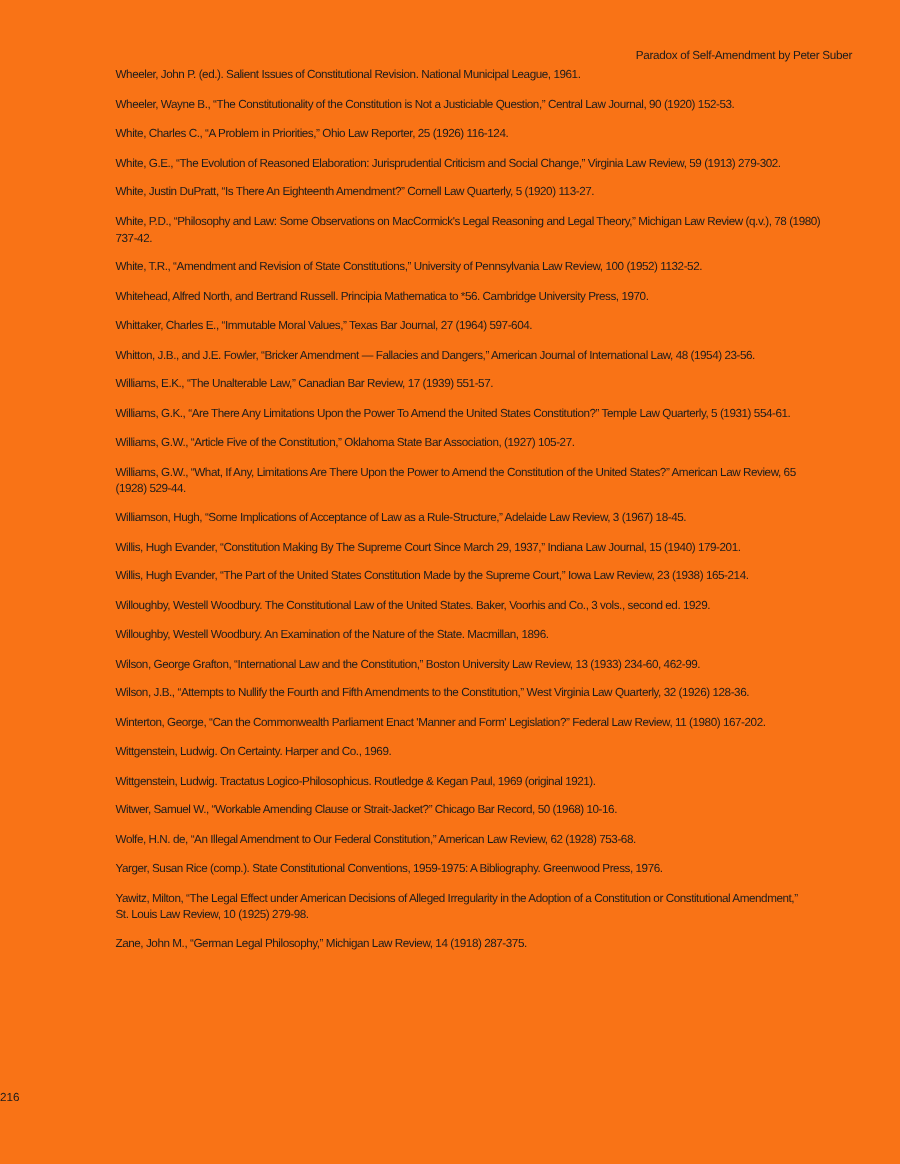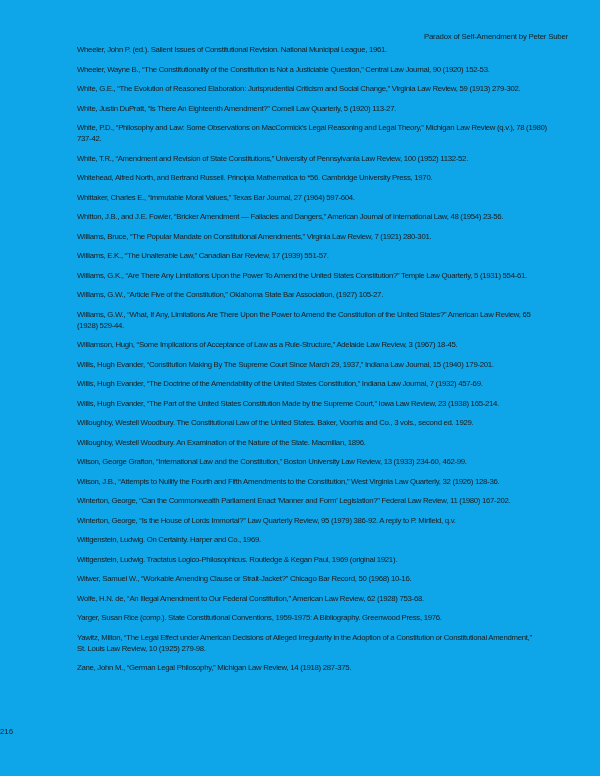--- a/index.html
+++ b/index.html
@@ -14,7 +14,7 @@
   .page {
     position: absolute;
     inset: 0;
-    background: #0ea5e9;
+    background: #f97316;
     padding-left: 12px;
   }
   .running-header {

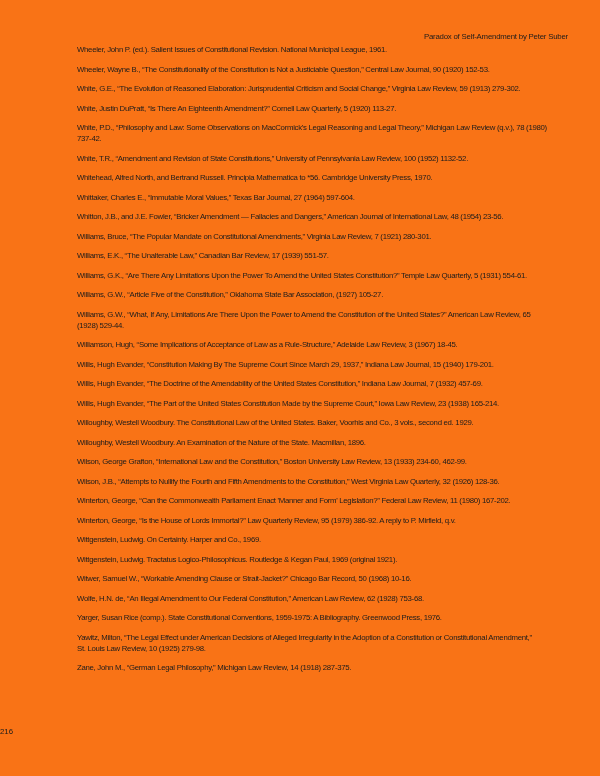--- a/index.html
+++ b/index.html
@@ -64,6 +64,7 @@
   <div class="bib-list">
       <div class="entry">Wheeler, John P. (ed.). Salient Issues of Constitutional Revision. National Municipal League, 1961.</div>
       <div class="entry">Wheeler, Wayne B., “The Constitutionality of the Constitution is Not a Justiciable Question,” Central Law Journal, 90 (1920) 152-53.</div>
+      <div class="entry">White, Charles C., “A Problem in Priorities,” Ohio Law Reporter, 25 (1926) 116-124.</div>
       <div class="entry">White, G.E., “The Evolution of Reasoned Elaboration: Jurisprudential Criticism and Social Change,” Virginia Law Review, 59 (1913) 279-302.</div>
       <div class="entry">White, Justin DuPratt, “Is There An Eighteenth Amendment?” Cornell Law Quarterly, 5 (1920) 113-27.</div>
       <div class="entry">White, P.D., “Philosophy and Law: Some Observations on MacCormick's Legal Reasoning and Legal Theory,” Michigan Law Review (q.v.), 78 (1980)

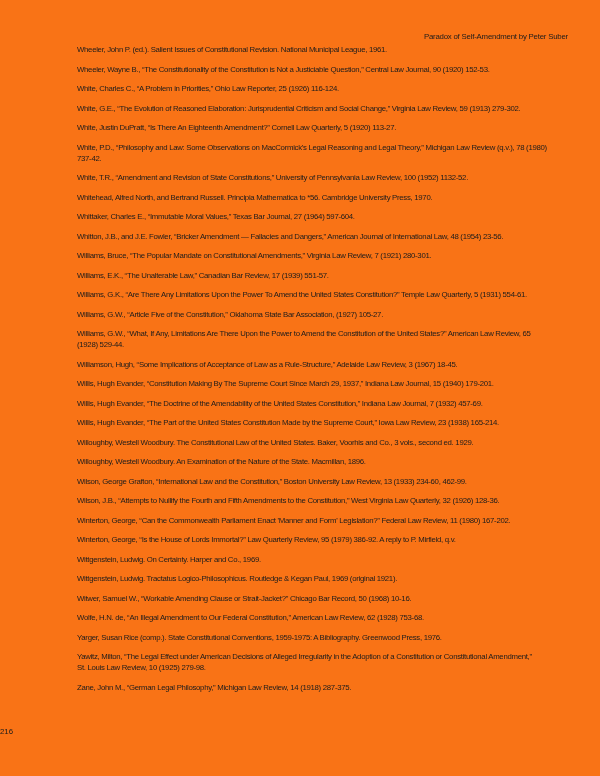--- a/index.html
+++ b/index.html
@@ -73,7 +73,6 @@
       <div class="entry">Whitehead, Alfred North, and Bertrand Russell. Principia Mathematica to *56. Cambridge University Press, 1970.</div>
       <div class="entry">Whittaker, Charles E., “Immutable Moral Values,” Texas Bar Journal, 27 (1964) 597-604.</div>
       <div class="entry">Whitton, J.B., and J.E. Fowler, “Bricker Amendment — Fallacies and Dangers,” American Journal of International Law, 48 (1954) 23-56.</div>
-      <div class="entry">Williams, Bruce, “The Popular Mandate on Constitutional Amendments,” Virginia Law Review, 7 (1921) 280-301.</div>
       <div class="entry">Williams, E.K., “The Unalterable Law,” Canadian Bar Review, 17 (1939) 551-57.</div>
       <div class="entry">Williams, G.K., “Are There Any Limitations Upon the Power To Amend the United States Constitution?” Temple Law Quarterly, 5 (1931) 554-61.</div>
       <div class="entry">Williams, G.W., “Article Five of the Constitution,” Oklahoma State Bar Association, (1927) 105-27.</div>

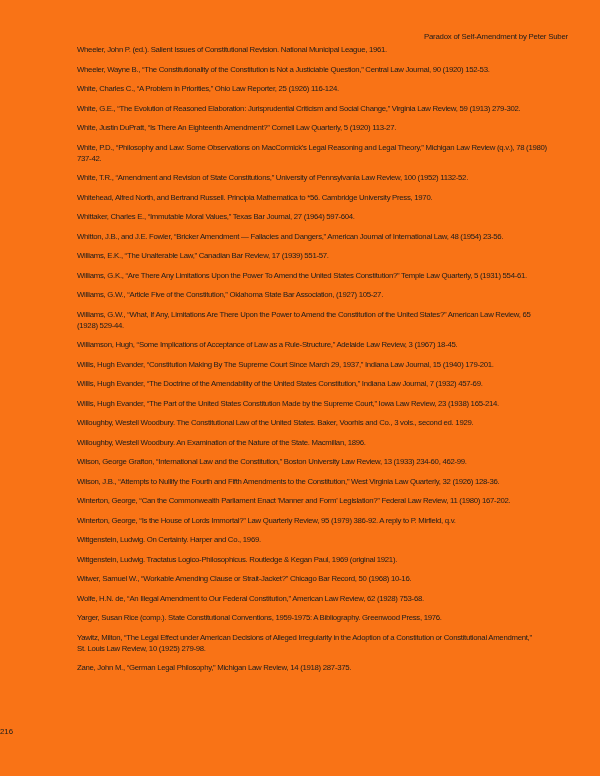--- a/index.html
+++ b/index.html
@@ -80,7 +80,6 @@
 (1928) 529-44.</div>
       <div class="entry">Williamson, Hugh, “Some Implications of Acceptance of Law as a Rule-Structure,” Adelaide Law Review, 3 (1967) 18-45.</div>
       <div class="entry">Willis, Hugh Evander, “Constitution Making By The Supreme Court Since March 29, 1937,” Indiana Law Journal, 15 (1940) 179-201.</div>
-      <div class="entry">Willis, Hugh Evander, “The Doctrine of the Amendability of the United States Constitution,” Indiana Law Journal, 7 (1932) 457-69.</div>
       <div class="entry">Willis, Hugh Evander, “The Part of the United States Constitution Made by the Supreme Court,” Iowa Law Review, 23 (1938) 165-214.</div>
       <div class="entry">Willoughby, Westell Woodbury. The Constitutional Law of the United States. Baker, Voorhis and Co., 3 vols., second ed. 1929.</div>
       <div class="entry">Willoughby, Westell Woodbury. An Examination of the Nature of the State. Macmillan, 1896.</div>

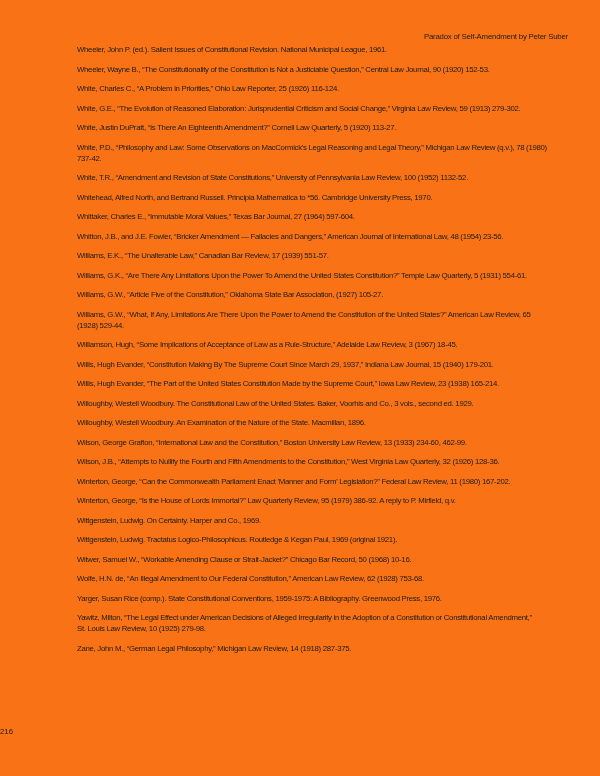--- a/index.html
+++ b/index.html
@@ -86,7 +86,6 @@
       <div class="entry">Wilson, George Grafton, “International Law and the Constitution,” Boston University Law Review, 13 (1933) 234-60, 462-99.</div>
       <div class="entry">Wilson, J.B., “Attempts to Nullify the Fourth and Fifth Amendments to the Constitution,” West Virginia Law Quarterly, 32 (1926) 128-36.</div>
       <div class="entry">Winterton, George, “Can the Commonwealth Parliament Enact 'Manner and Form' Legislation?” Federal Law Review, 11 (1980) 167-202.</div>
-      <div class="entry">Winterton, George, “Is the House of Lords Immortal?” Law Quarterly Review, 95 (1979) 386-92. A reply to P. Mirfield, q.v.</div>
       <div class="entry">Wittgenstein, Ludwig. On Certainty. Harper and Co., 1969.</div>
       <div class="entry">Wittgenstein, Ludwig. Tractatus Logico-Philosophicus. Routledge &amp; Kegan Paul, 1969 (original 1921).</div>
       <div class="entry">Witwer, Samuel W., “Workable Amending Clause or Strait-Jacket?” Chicago Bar Record, 50 (1968) 10-16.</div>

